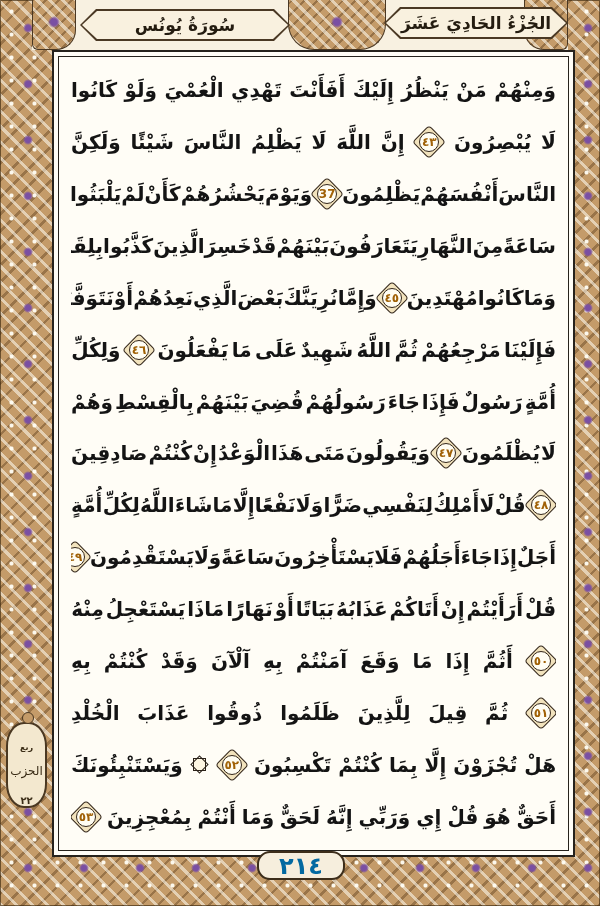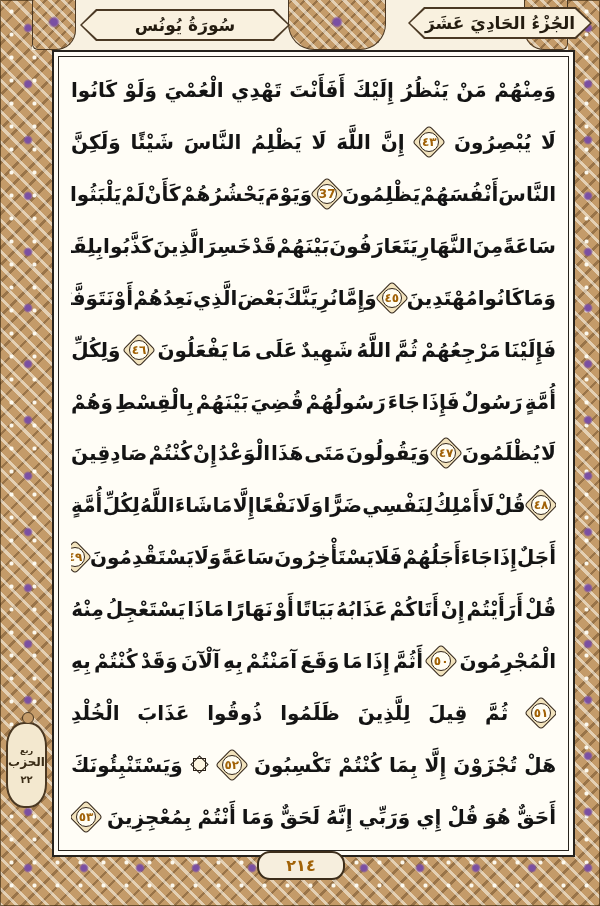--- a/index.html
+++ b/index.html
@@ -32,7 +32,7 @@
   .cluster-right{right:32px;width:44px;border-radius:0 0 6px 20px;}
   .cart{position:absolute;height:32px;}
   .cart-surah{left:80px;top:9px;width:210px;}
-  .cart-juz{left:408px;top:7px;width:184px;}
+  .cart-juz{left:384px;top:7px;width:184px;}
   .cart .outer{position:absolute;inset:0;background:#4a3823;
     clip-path:polygon(0 50%,16px 0,calc(100% - 16px) 0,100% 50%,calc(100% - 16px) 100%,16px 100%);}
   .cart .inner{position:absolute;inset:2px;background:#f9f1df;

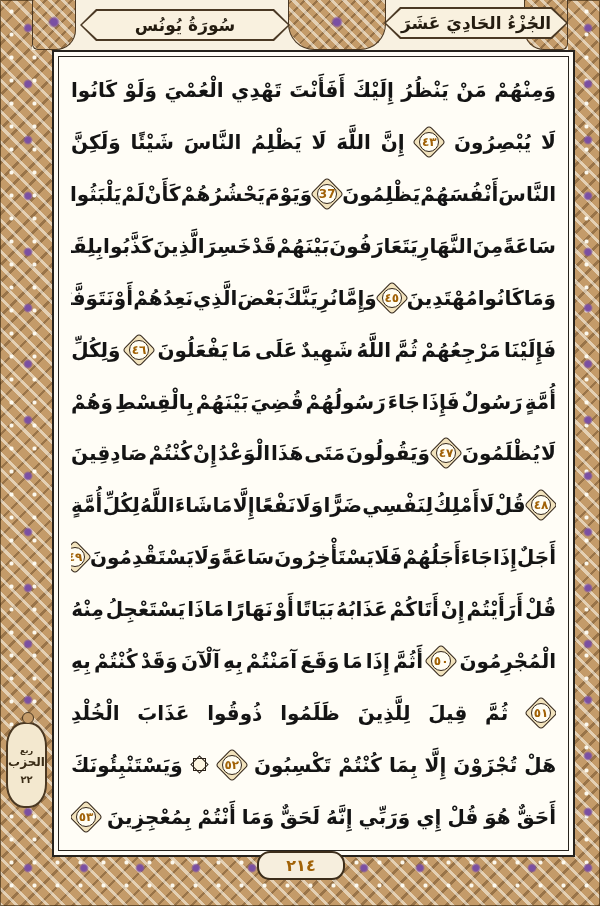--- a/index.html
+++ b/index.html
@@ -247,7 +247,6 @@
           <span class="w">مِنْهُ</span>
         </div>
         <div class="line">
-          <span class="w">الْمُجْرِمُونَ</span>
           <span class="ayah">
             <span class="n">٥٠</span>
           </span>

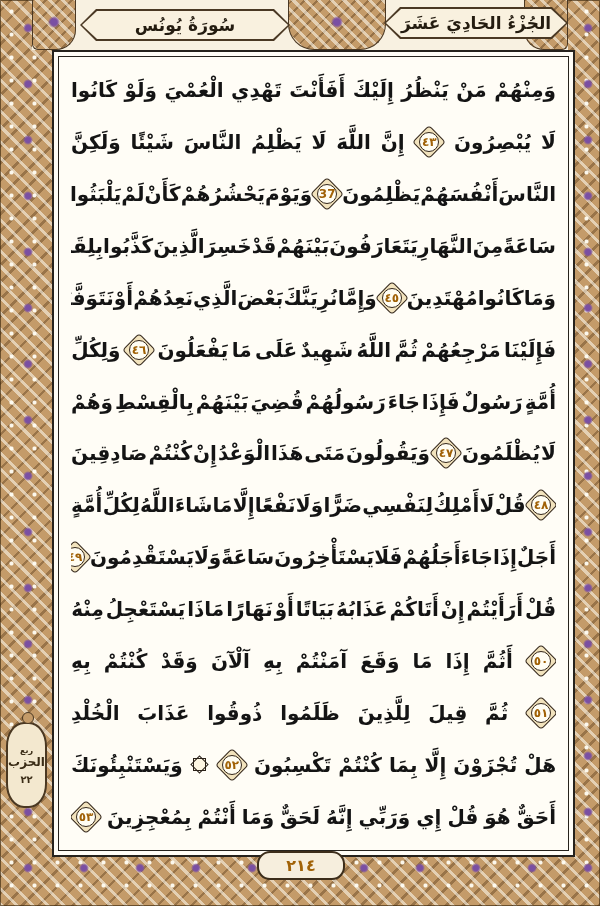--- a/index.html
+++ b/index.html
@@ -62,7 +62,7 @@
   
   .rub{position:absolute;left:6px;top:722px;width:41px;height:86px;background:#f3e8cf;
     border:2px solid #4a3822;border-radius:18px/24px;display:flex;flex-direction:column;
-    align-items:center;justify-content:center;gap:0;color:#3a2c16;direction:rtl;z-index:3;}
+    align-items:center;justify-content:flex-end;gap:12px;color:#3a2c16;direction:rtl;z-index:3;}
   .rub::before{content:"";position:absolute;top:-12px;left:50%;margin-left:-5px;width:10px;height:10px;
     background:#c49b69;border:1.5px solid #4a3822;border-radius:50%;}
   .rub .t1{font-size:8px;font-weight:bold;}

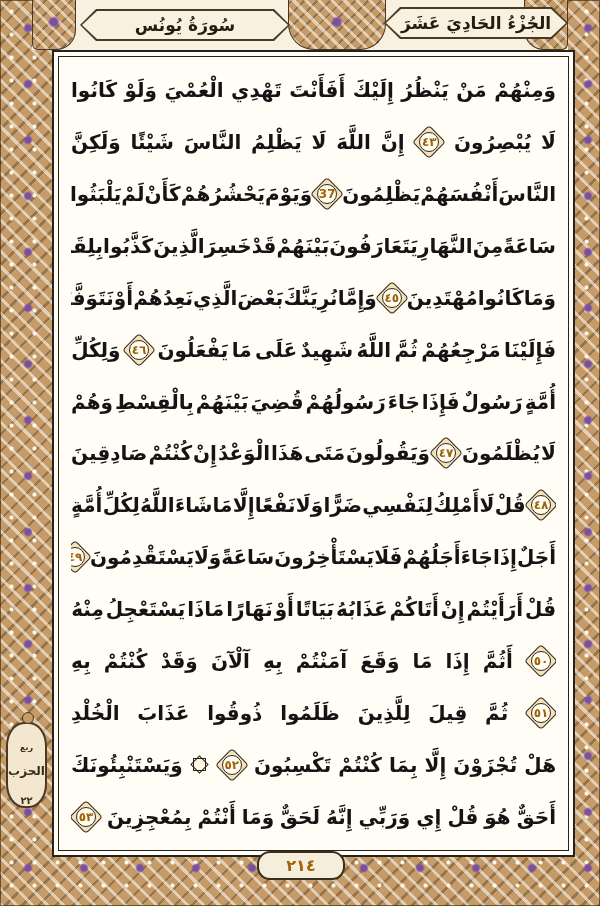--- a/index.html
+++ b/index.html
@@ -66,7 +66,7 @@
   .rub::before{content:"";position:absolute;top:-12px;left:50%;margin-left:-5px;width:10px;height:10px;
     background:#c49b69;border:1.5px solid #4a3822;border-radius:50%;}
   .rub .t1{font-size:8px;font-weight:bold;}
-  .rub .t2{font-size:12px;font-weight:bold;}
+  .rub .t2{font-size:12px;font-weight:normal;}
   .rub .t3{font-size:10px;font-weight:bold;margin-top:5px;}
   
   .pagenum-cart{position:absolute;left:257px;top:851px;width:88px;height:29px;background:#f6eedd;

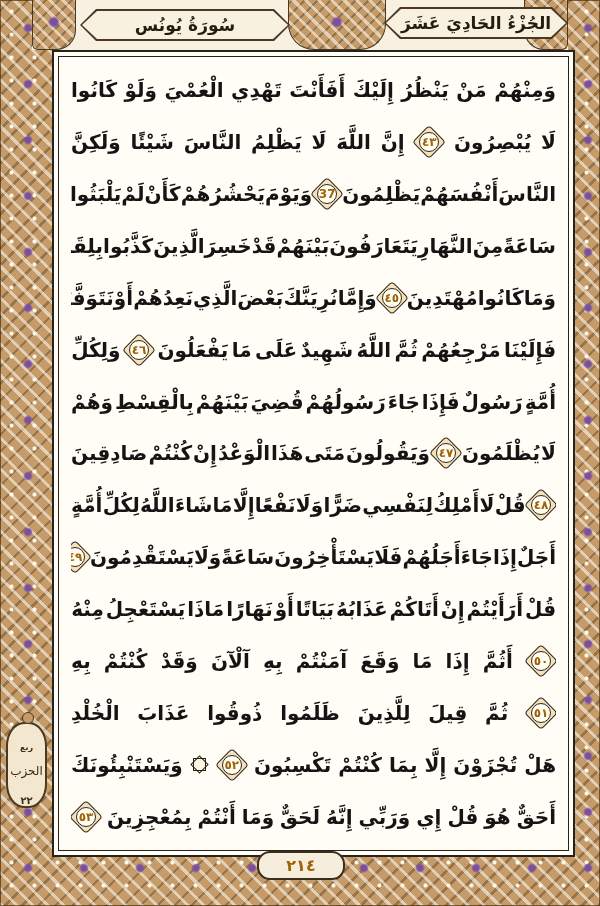--- a/index.html
+++ b/index.html
@@ -71,7 +71,7 @@
   
   .pagenum-cart{position:absolute;left:257px;top:851px;width:88px;height:29px;background:#f6eedd;
     border:2px solid #3c2d1a;border-radius:13px;display:flex;align-items:center;justify-content:center;z-index:3;}
-  .pagenum{font-size:16px;font-weight:bold;color:#a16207;letter-spacing:2px;}
+  .pagenum{font-size:24px;font-weight:bold;color:#0369a1;letter-spacing:2px;}
   .watermark{position:absolute;left:0;right:0;top:874px;text-align:center;z-index:4;
     font-size:14px;font-weight:bold;color:#1460c8;letter-spacing:.3px;
     text-shadow:0 0 2px #fff,0 0 3px #fff,1px 1px 0 #fff,-1px -1px 0 #fff;}

